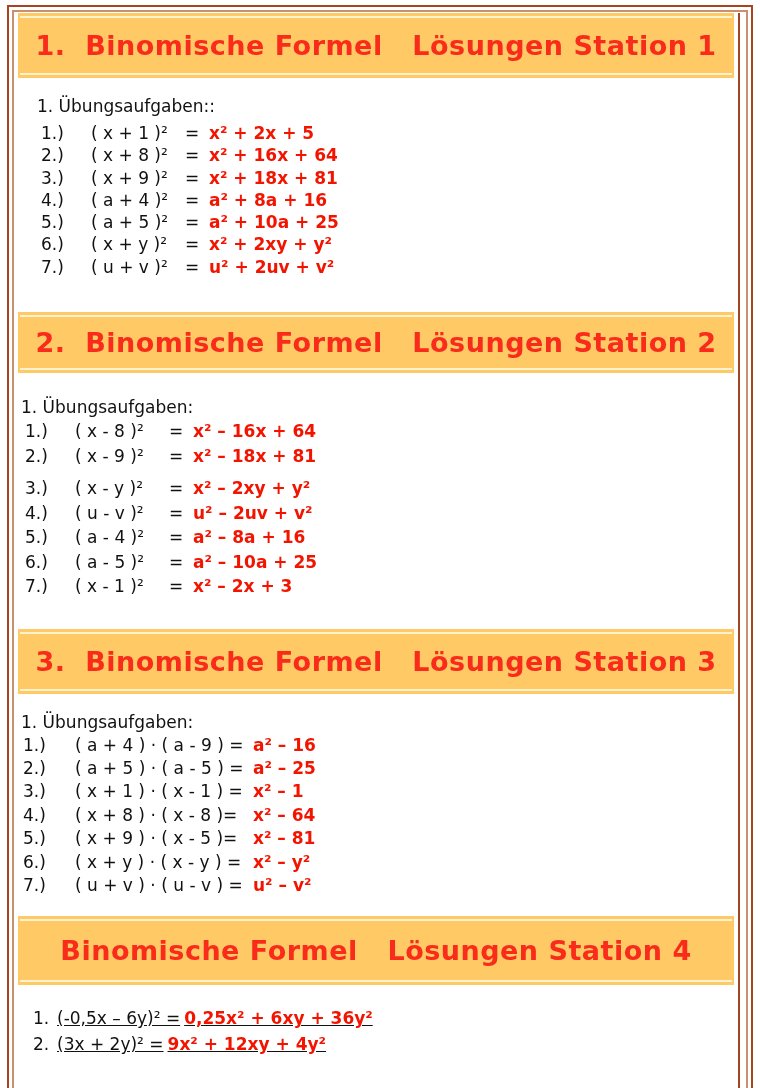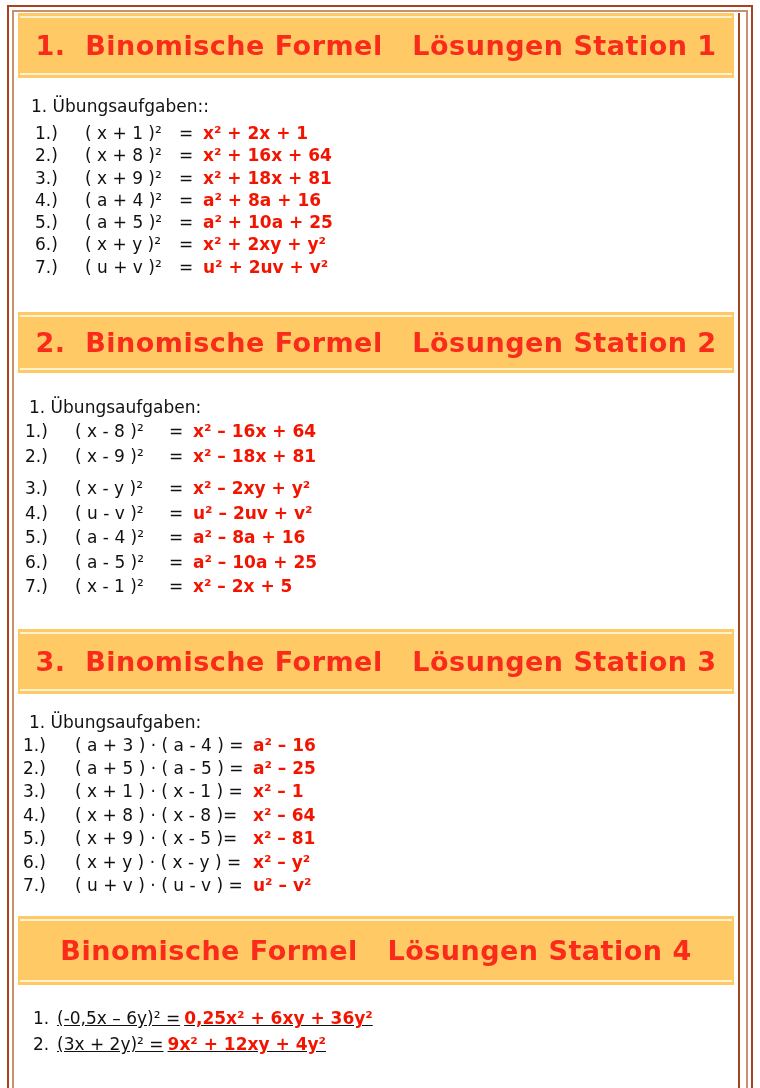--- a/index.html
+++ b/index.html
@@ -26,7 +26,7 @@
   .band-1,.band-2,.band-3{margin-top:8px;}
   
   .sec-body{background:#fff;}
-  .body-0{padding:18px 0 26px 16px;}
+  .body-0{padding:18px 0 26px 22px;}
   .body-1{padding:24px 0 22px 6px;}
   .body-2{padding:18px 0 11px 6px;}
   .body-3{padding:20px 0 0 18px;text-decoration:underline;}

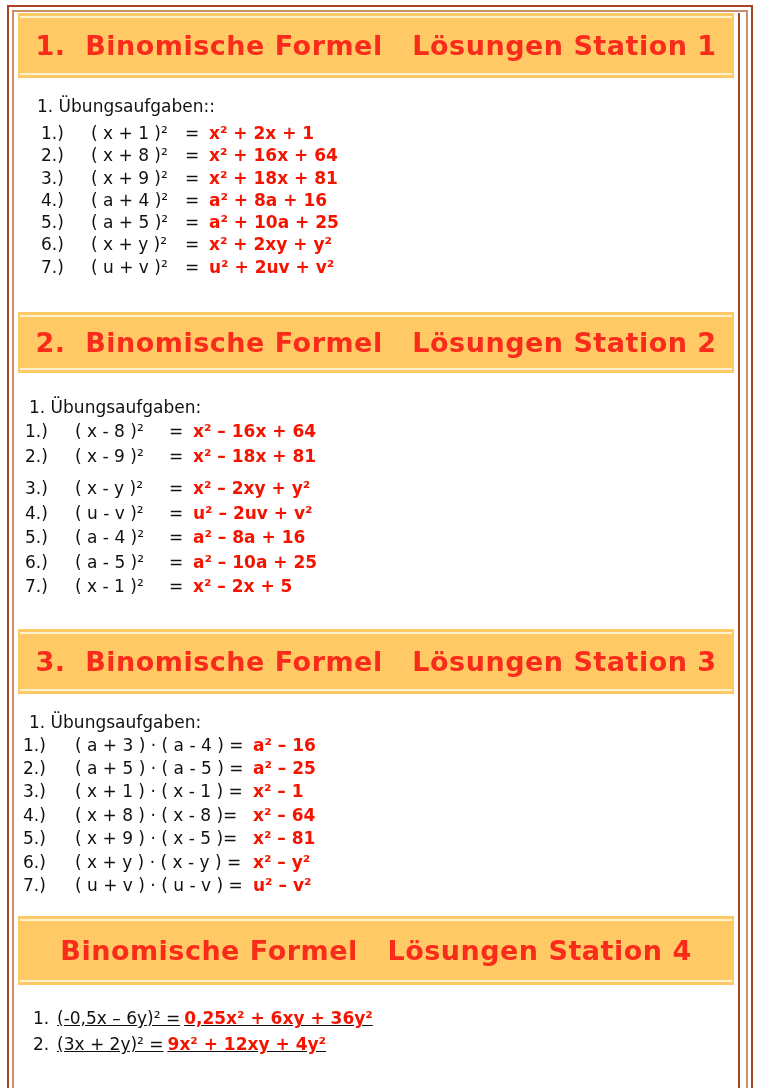--- a/index.html
+++ b/index.html
@@ -56,7 +56,7 @@
         <div class="sec-body body-0">
           <div class="heading">1. Übungsaufgaben::</div>
           <div class="rows rows-0">
-            <div class="row"><span class="num">1.)</span><span class="left">( x + 1 )²</span><span class="eq">=</span><span class="right">x² + 2x + 1</span></div>
+            <div class="row"><span class="num">1.)</span><span class="left">( x + 1 )²</span><span class="eq">=</span><span class="right">x² + 2x + 5</span></div>
             <div class="row"><span class="num">2.)</span><span class="left">( x + 8 )²</span><span class="eq">=</span><span class="right">x² + 16x + 64</span></div>
             <div class="row"><span class="num">3.)</span><span class="left">( x + 9 )²</span><span class="eq">=</span><span class="right">x² + 18x + 81</span></div>
             <div class="row"><span class="num">4.)</span><span class="left">( a + 4 )²</span><span class="eq">=</span><span class="right">a² + 8a + 16</span></div>

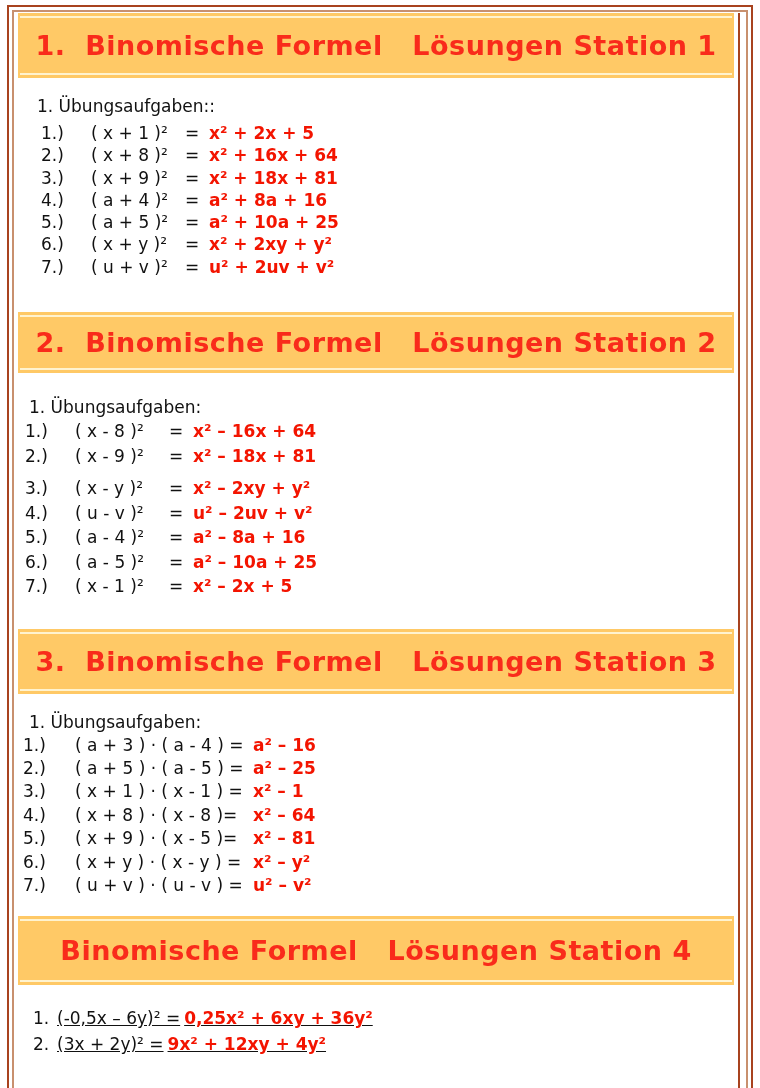--- a/index.html
+++ b/index.html
@@ -31,7 +31,7 @@
   .body-2{padding:18px 0 11px 6px;}
   .body-3{padding:20px 0 0 18px;text-decoration:underline;}
   .heading{font-size:17px;white-space:pre;margin-bottom:6px;}
-  .body-1 .heading,.body-2 .heading{margin-bottom:2px;margin-left:8px;}
+  .body-1 .heading,.body-2 .heading{margin-bottom:2px;}
   
   .row{display:grid;align-items:baseline;font-size:17px;white-space:pre;}
   .rows-0 .row{grid-template-columns:50px 94px 24px auto;line-height:22.3px;padding-left:4px;}

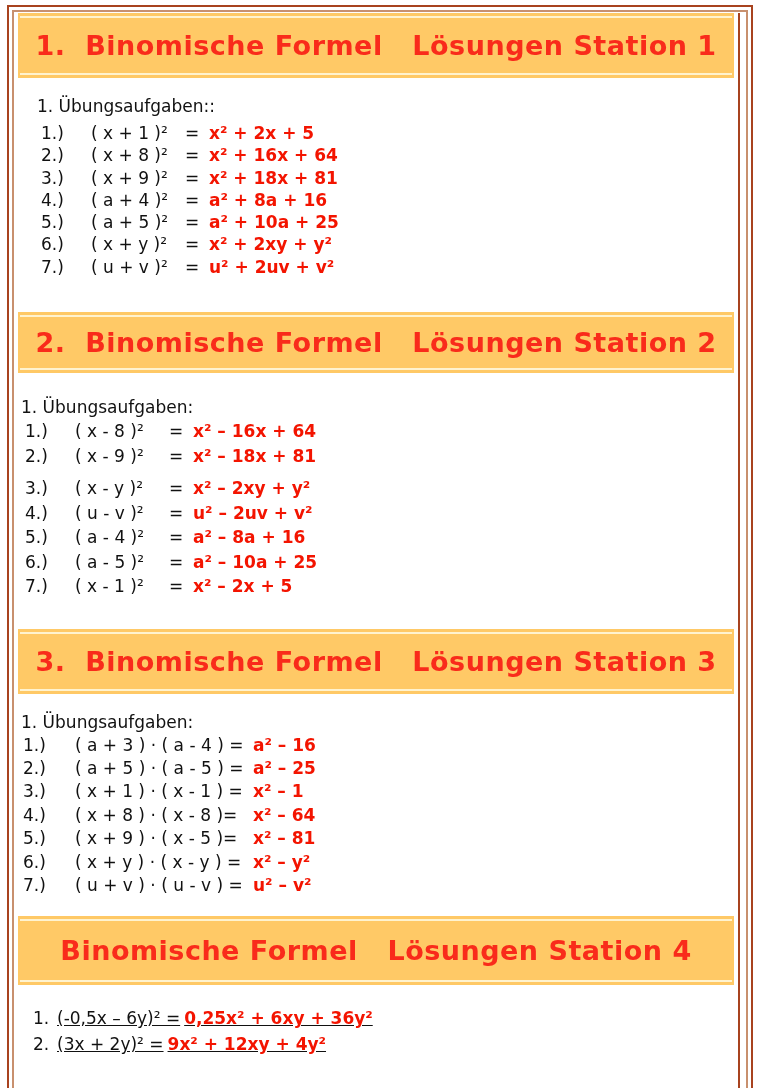--- a/index.html
+++ b/index.html
@@ -77,7 +77,7 @@
             <div class="row"><span class="num">4.)</span><span class="left">( u - v )²</span><span class="eq">=</span><span class="right">u² – 2uv + v²</span></div>
             <div class="row"><span class="num">5.)</span><span class="left">( a - 4 )²</span><span class="eq">=</span><span class="right">a² – 8a + 16</span></div>
             <div class="row"><span class="num">6.)</span><span class="left">( a - 5 )²</span><span class="eq">=</span><span class="right">a² – 10a + 25</span></div>
-            <div class="row"><span class="num">7.)</span><span class="left">( x - 1 )²</span><span class="eq">=</span><span class="right">x² – 2x + 5</span></div>
+            <div class="row"><span class="num">7.)</span><span class="left">( x - 1 )²</span><span class="eq">=</span><span class="right">x² – 2x + 3</span></div>
           </div>
         </div>
         <div class="band band-2">

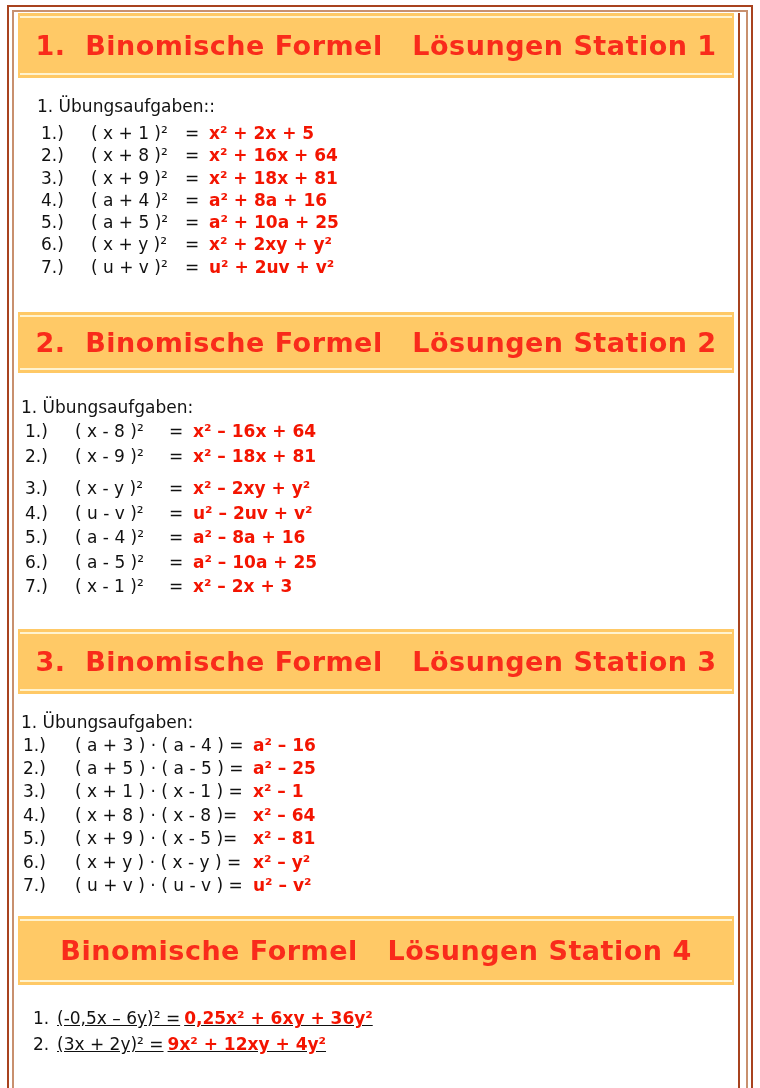--- a/index.html
+++ b/index.html
@@ -86,7 +86,7 @@
         <div class="sec-body body-2">
           <div class="heading">1. Übungsaufgaben:</div>
           <div class="rows rows-2">
-            <div class="row"><span class="num">1.)</span><span class="left">( a + 3 ) · ( a - 4 ) =</span><span class="right">a² – 16</span></div>
+            <div class="row"><span class="num">1.)</span><span class="left">( a + 4 ) · ( a - 9 ) =</span><span class="right">a² – 16</span></div>
             <div class="row"><span class="num">2.)</span><span class="left">( a + 5 ) · ( a - 5 ) =</span><span class="right">a² – 25</span></div>
             <div class="row"><span class="num">3.)</span><span class="left">( x + 1 ) · ( x - 1 ) =</span><span class="right">x² – 1</span></div>
             <div class="row"><span class="num">4.)</span><span class="left">( x + 8 ) · ( x - 8 )=</span><span class="right">x² – 64</span></div>

